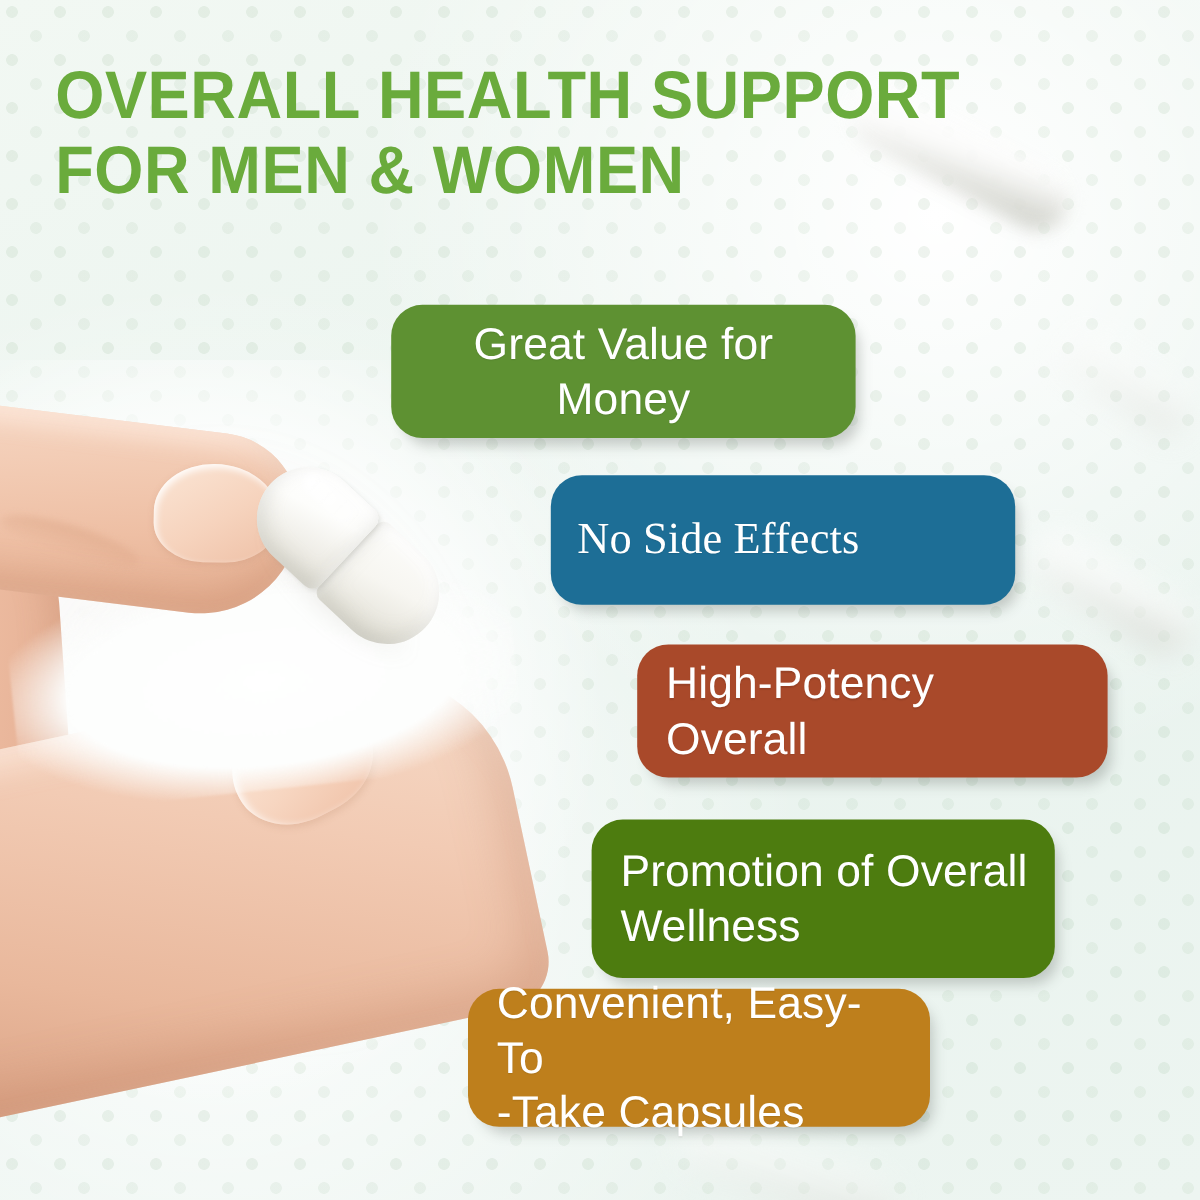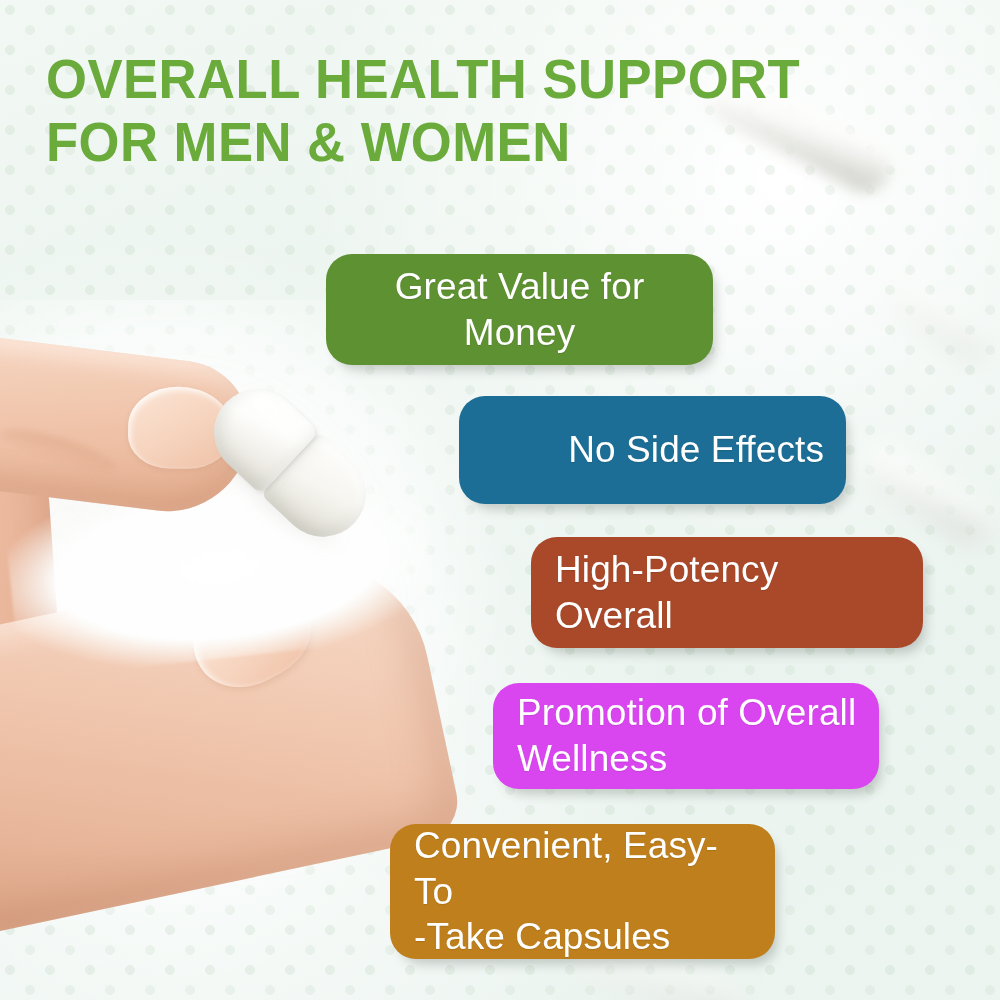--- a/index.html
+++ b/index.html
@@ -86,7 +86,7 @@
     box-shadow: 6px 9px 11px -4px rgba(60,70,60,0.26);
     text-shadow: 0 1px 1px rgba(0,0,0,0.10);
   }
-  .badge.center { justify-content: flex-end; text-align: center; padding-left: 22px; }
+  .badge.center { justify-content: flex-start; text-align: center; padding-left: 22px; }
   .badge .label { display: block; white-space: pre-line; }
 
   

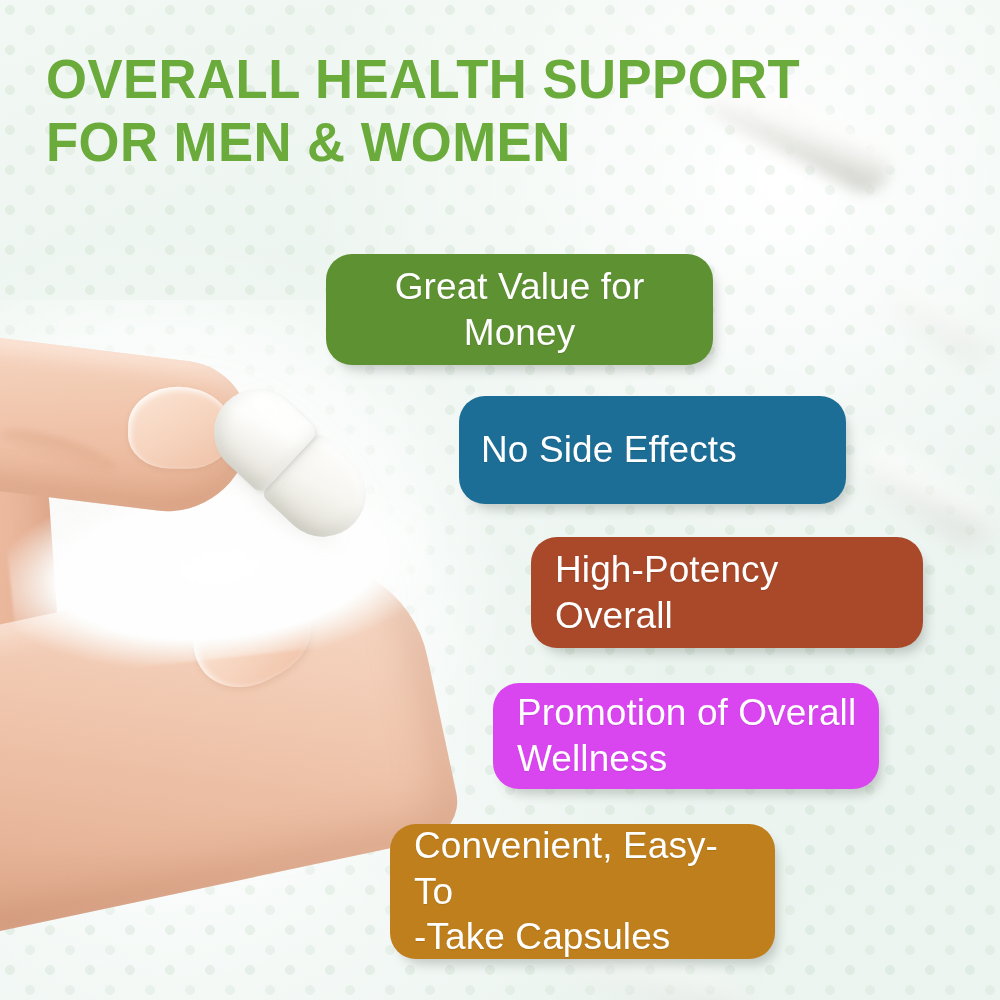--- a/index.html
+++ b/index.html
@@ -281,7 +281,7 @@
       <div class="badge center" style="left: 326px; top: 254px; width: 387px; height: 111px; background: rgb(94, 145, 50);">
         <span class="label">Great Value for Money</span>
       </div>
-      <div class="badge center" style="left: 459px; top: 396px; width: 387px; height: 108px; background: rgb(29, 110, 150);">
+      <div class="badge center" style="left: 459px; top: 396px; width: 387px; height: 108px; background: rgb(29, 110, 150); font-family: Liberation Serif, serif;">
         <span class="label">No Side Effects</span>
       </div>
       <div class="badge" style="left: 531px; top: 537px; width: 392px; height: 111px; background: rgb(169, 73, 42);">

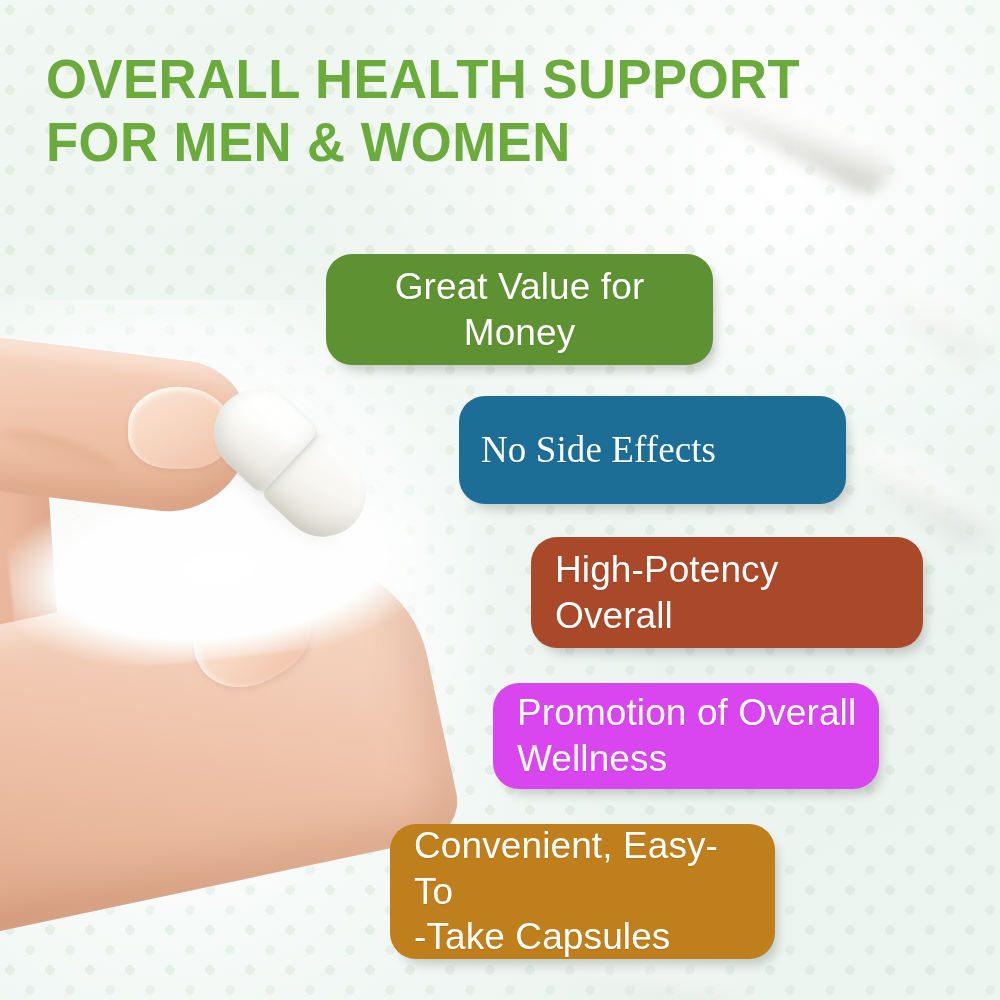--- a/index.html
+++ b/index.html
@@ -287,7 +287,7 @@
       <div class="badge" style="left: 531px; top: 537px; width: 392px; height: 111px; background: rgb(169, 73, 42);">
         <span class="label">High-Potency Overall</span>
       </div>
-      <div class="badge" style="left: 493px; top: 683px; width: 386px; height: 106px; background: #d946ef;">
+      <div class="badge" style="left: 493px; top: 683px; width: 386px; height: 132px; background: #4d7c0f;">
         <span class="label">Promotion of Overall
 Wellness</span>
       </div>

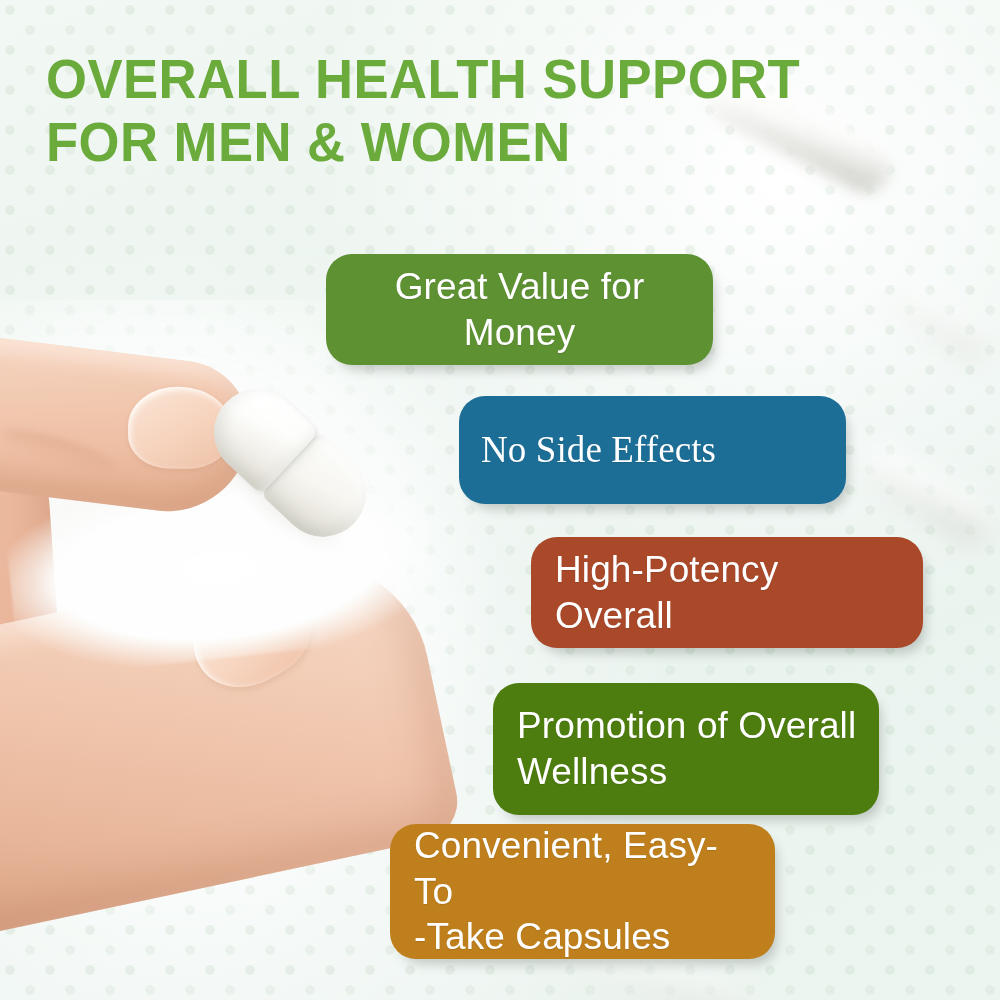--- a/index.html
+++ b/index.html
@@ -291,7 +291,7 @@
         <span class="label">Promotion of Overall
 Wellness</span>
       </div>
-      <div class="badge" style="left: 390px; top: 824px; width: 385px; height: 135px; background: rgb(190, 127, 28);">
+      <div class="badge" style="left: 390px; top: 824px; width: 385px; height: 115px; background: rgb(190, 127, 28);">
         <span class="label">Convenient, Easy-To
 -Take Capsules</span>
       </div>

